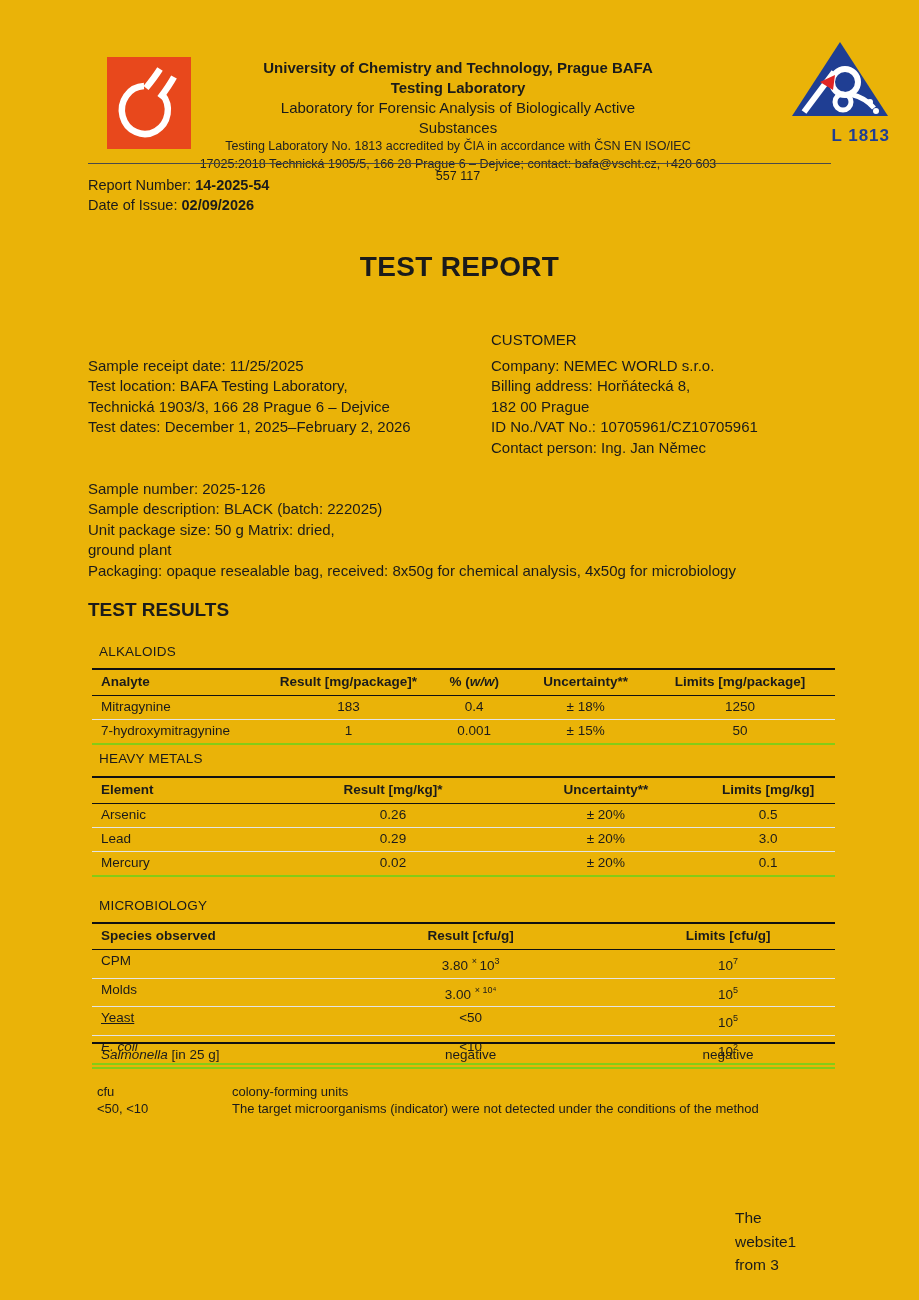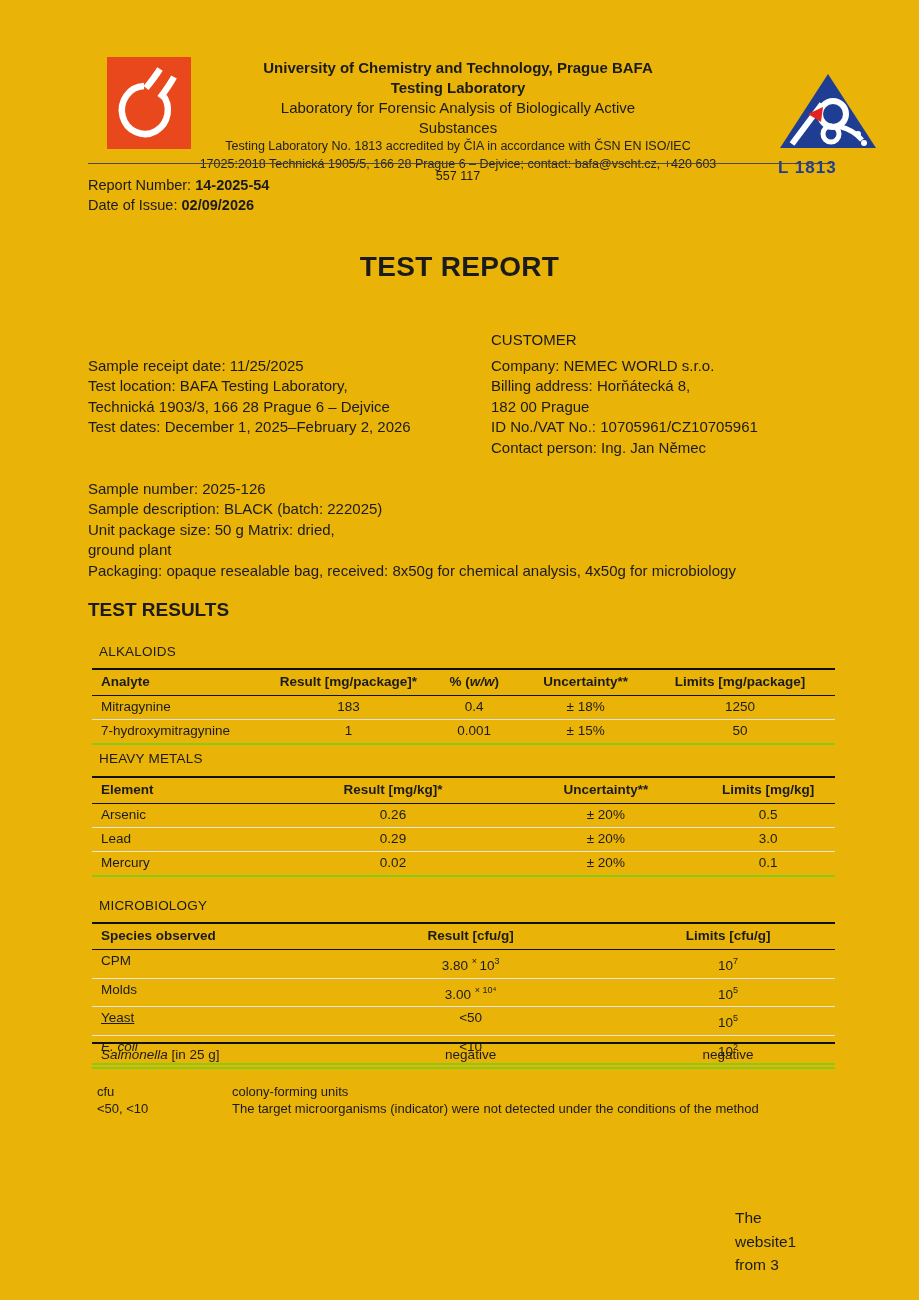--- a/index.html
+++ b/index.html
@@ -10,7 +10,7 @@
   }
   
   .logo-uct { position:absolute; left:107px; top:57px; width:84px; height:92px; }
-  .logo-cia { position:absolute; left:778px; top:72px; width:112px; height:112px; text-align:left; }
+  .logo-cia { position:absolute; left:778px; top:40px; width:112px; height:112px; text-align:right; }
   .logo-cia .cia-code { font-size:17px; font-weight:bold; color:#1f3e93; margin-top:-4px; letter-spacing:1px; }
   .header-center { position:absolute; left:188px; top:58px; width:540px; text-align:center; }
   .hc-bold { font-size:15px; font-weight:bold; line-height:20px; }

